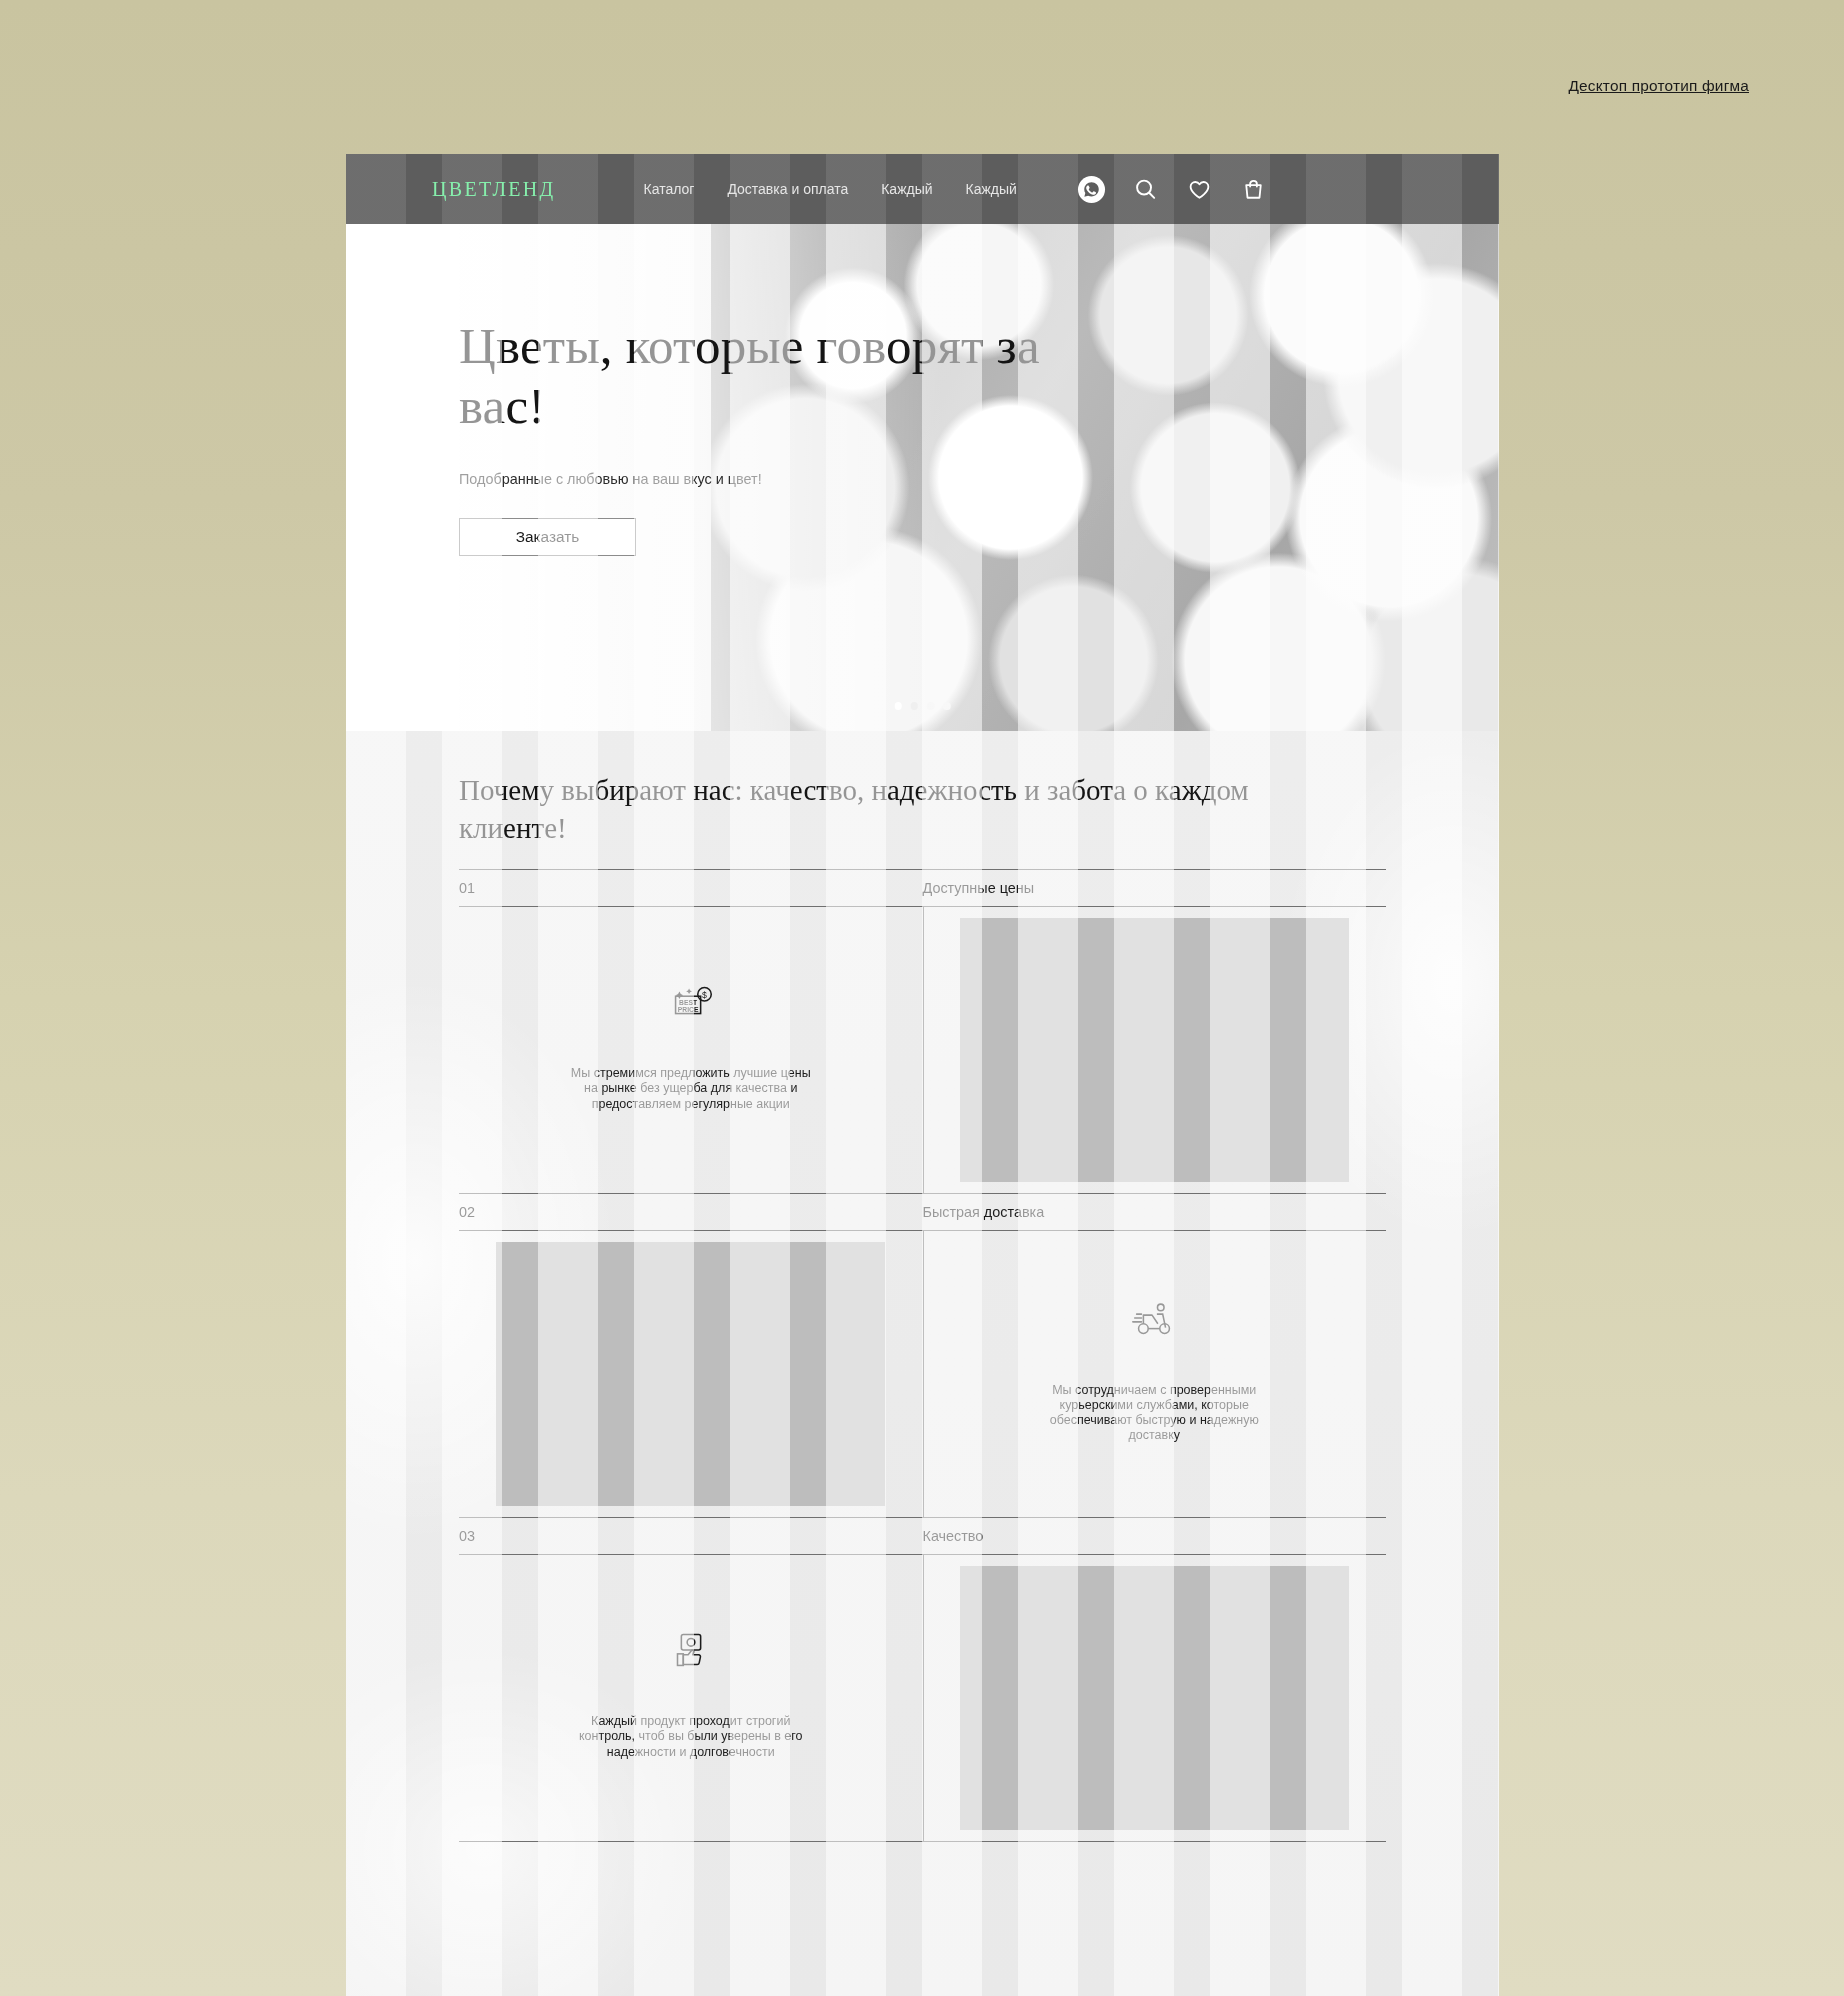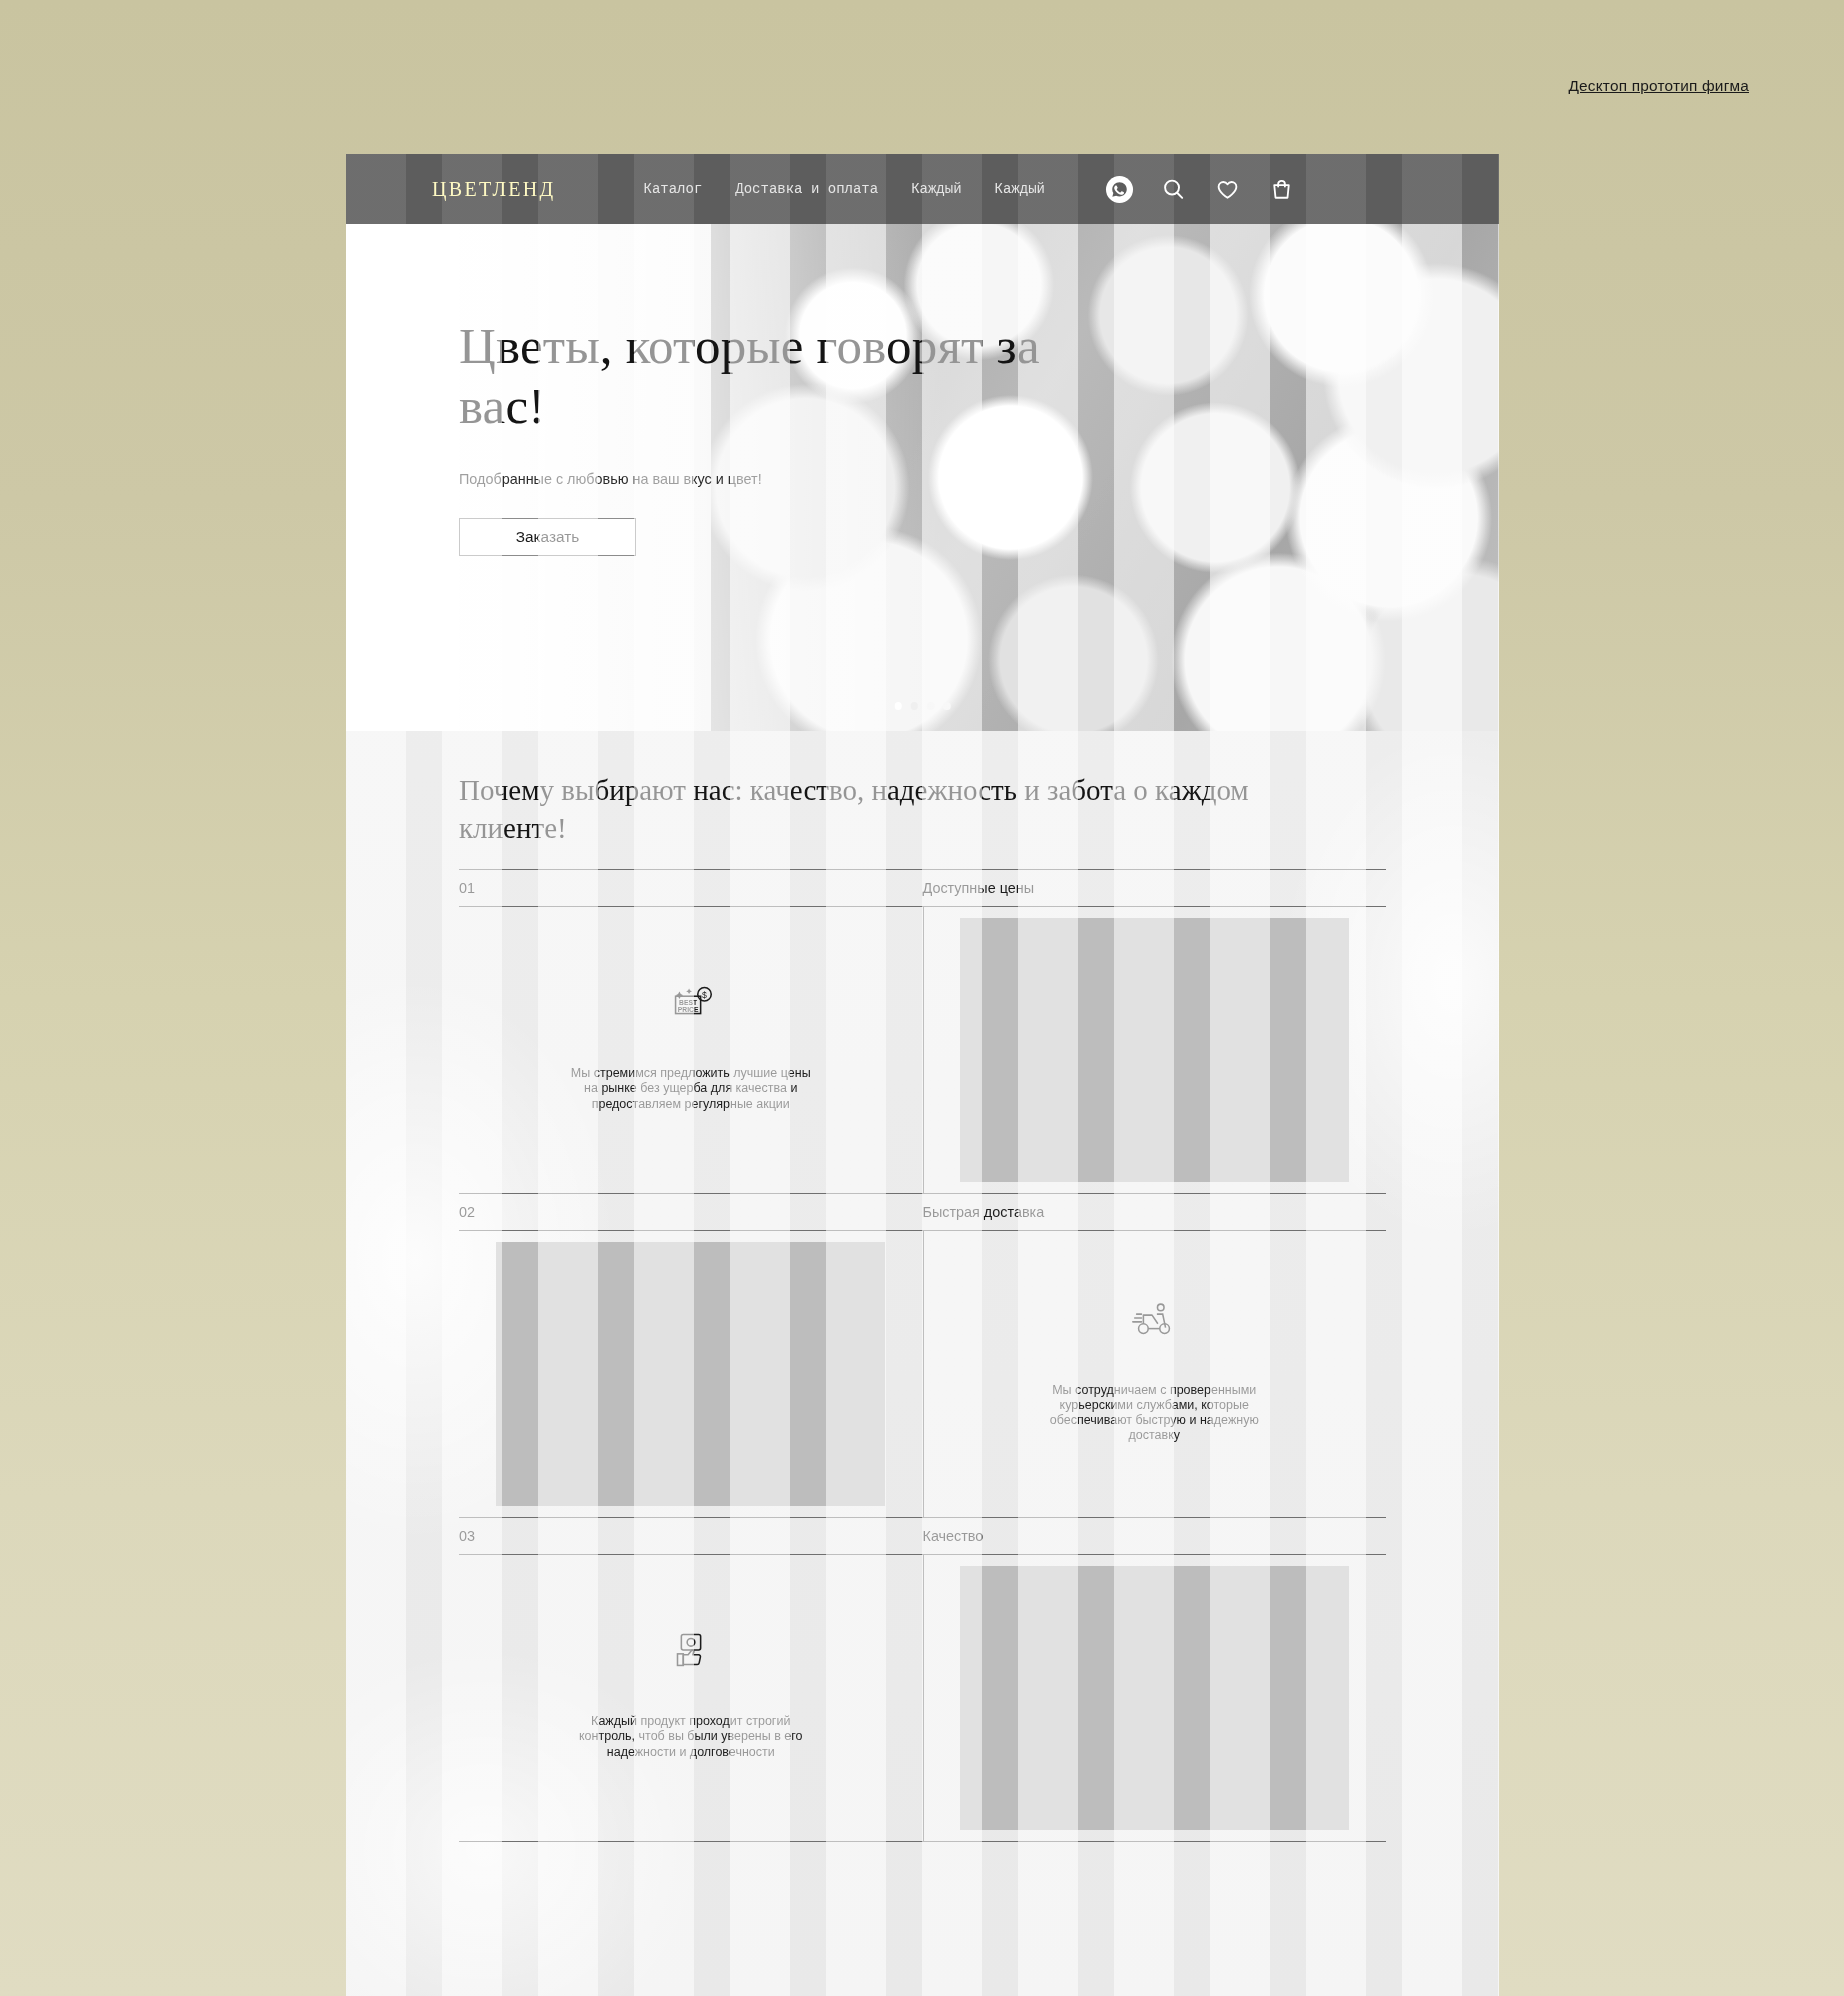--- a/index.html
+++ b/index.html
@@ -85,7 +85,7 @@
   }
   .logo {
     margin-left: 86px;
-    color: #fef9c3;
+    color: #86efac;
     font-family: "Liberation Serif", serif;
     font-size: 20px;
     letter-spacing: 2.3px;

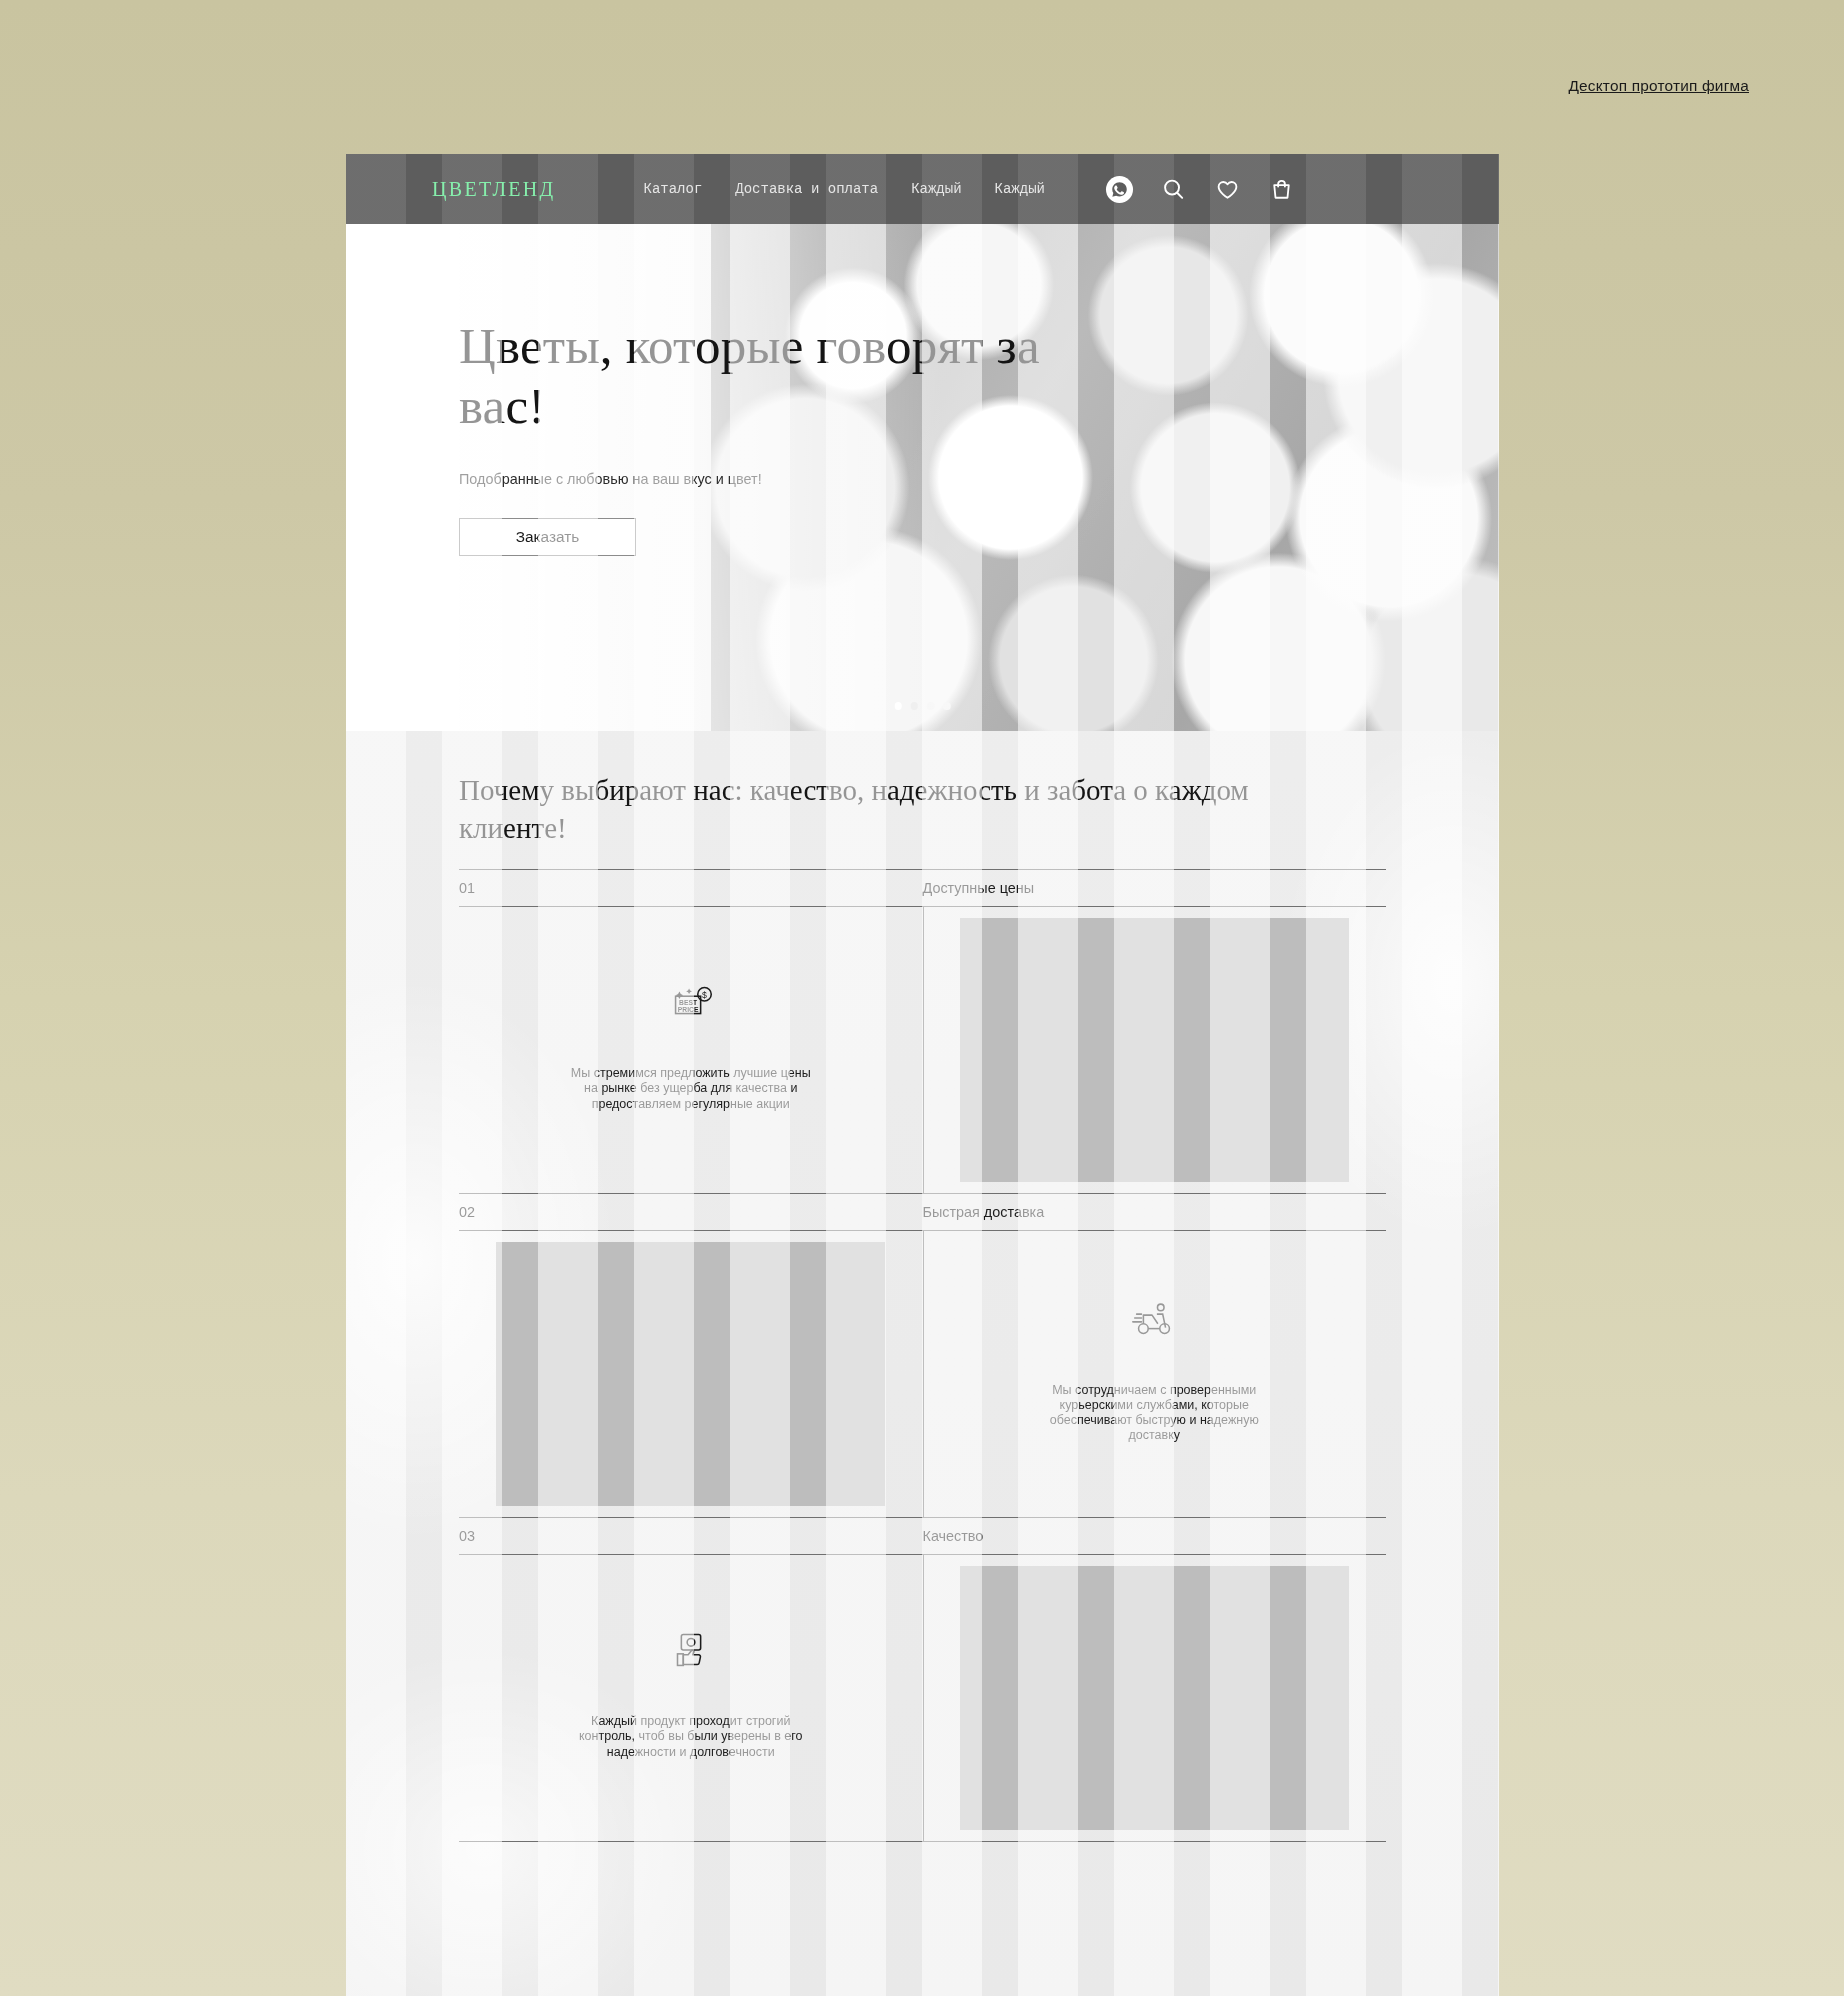--- a/index.html
+++ b/index.html
@@ -96,7 +96,6 @@
     align-items: center;
     gap: 33px;
     margin-left: 88px;
-    font-family: Liberation Mono, monospace;
   }
   .nav-item {
     color: #e6e6e6;

